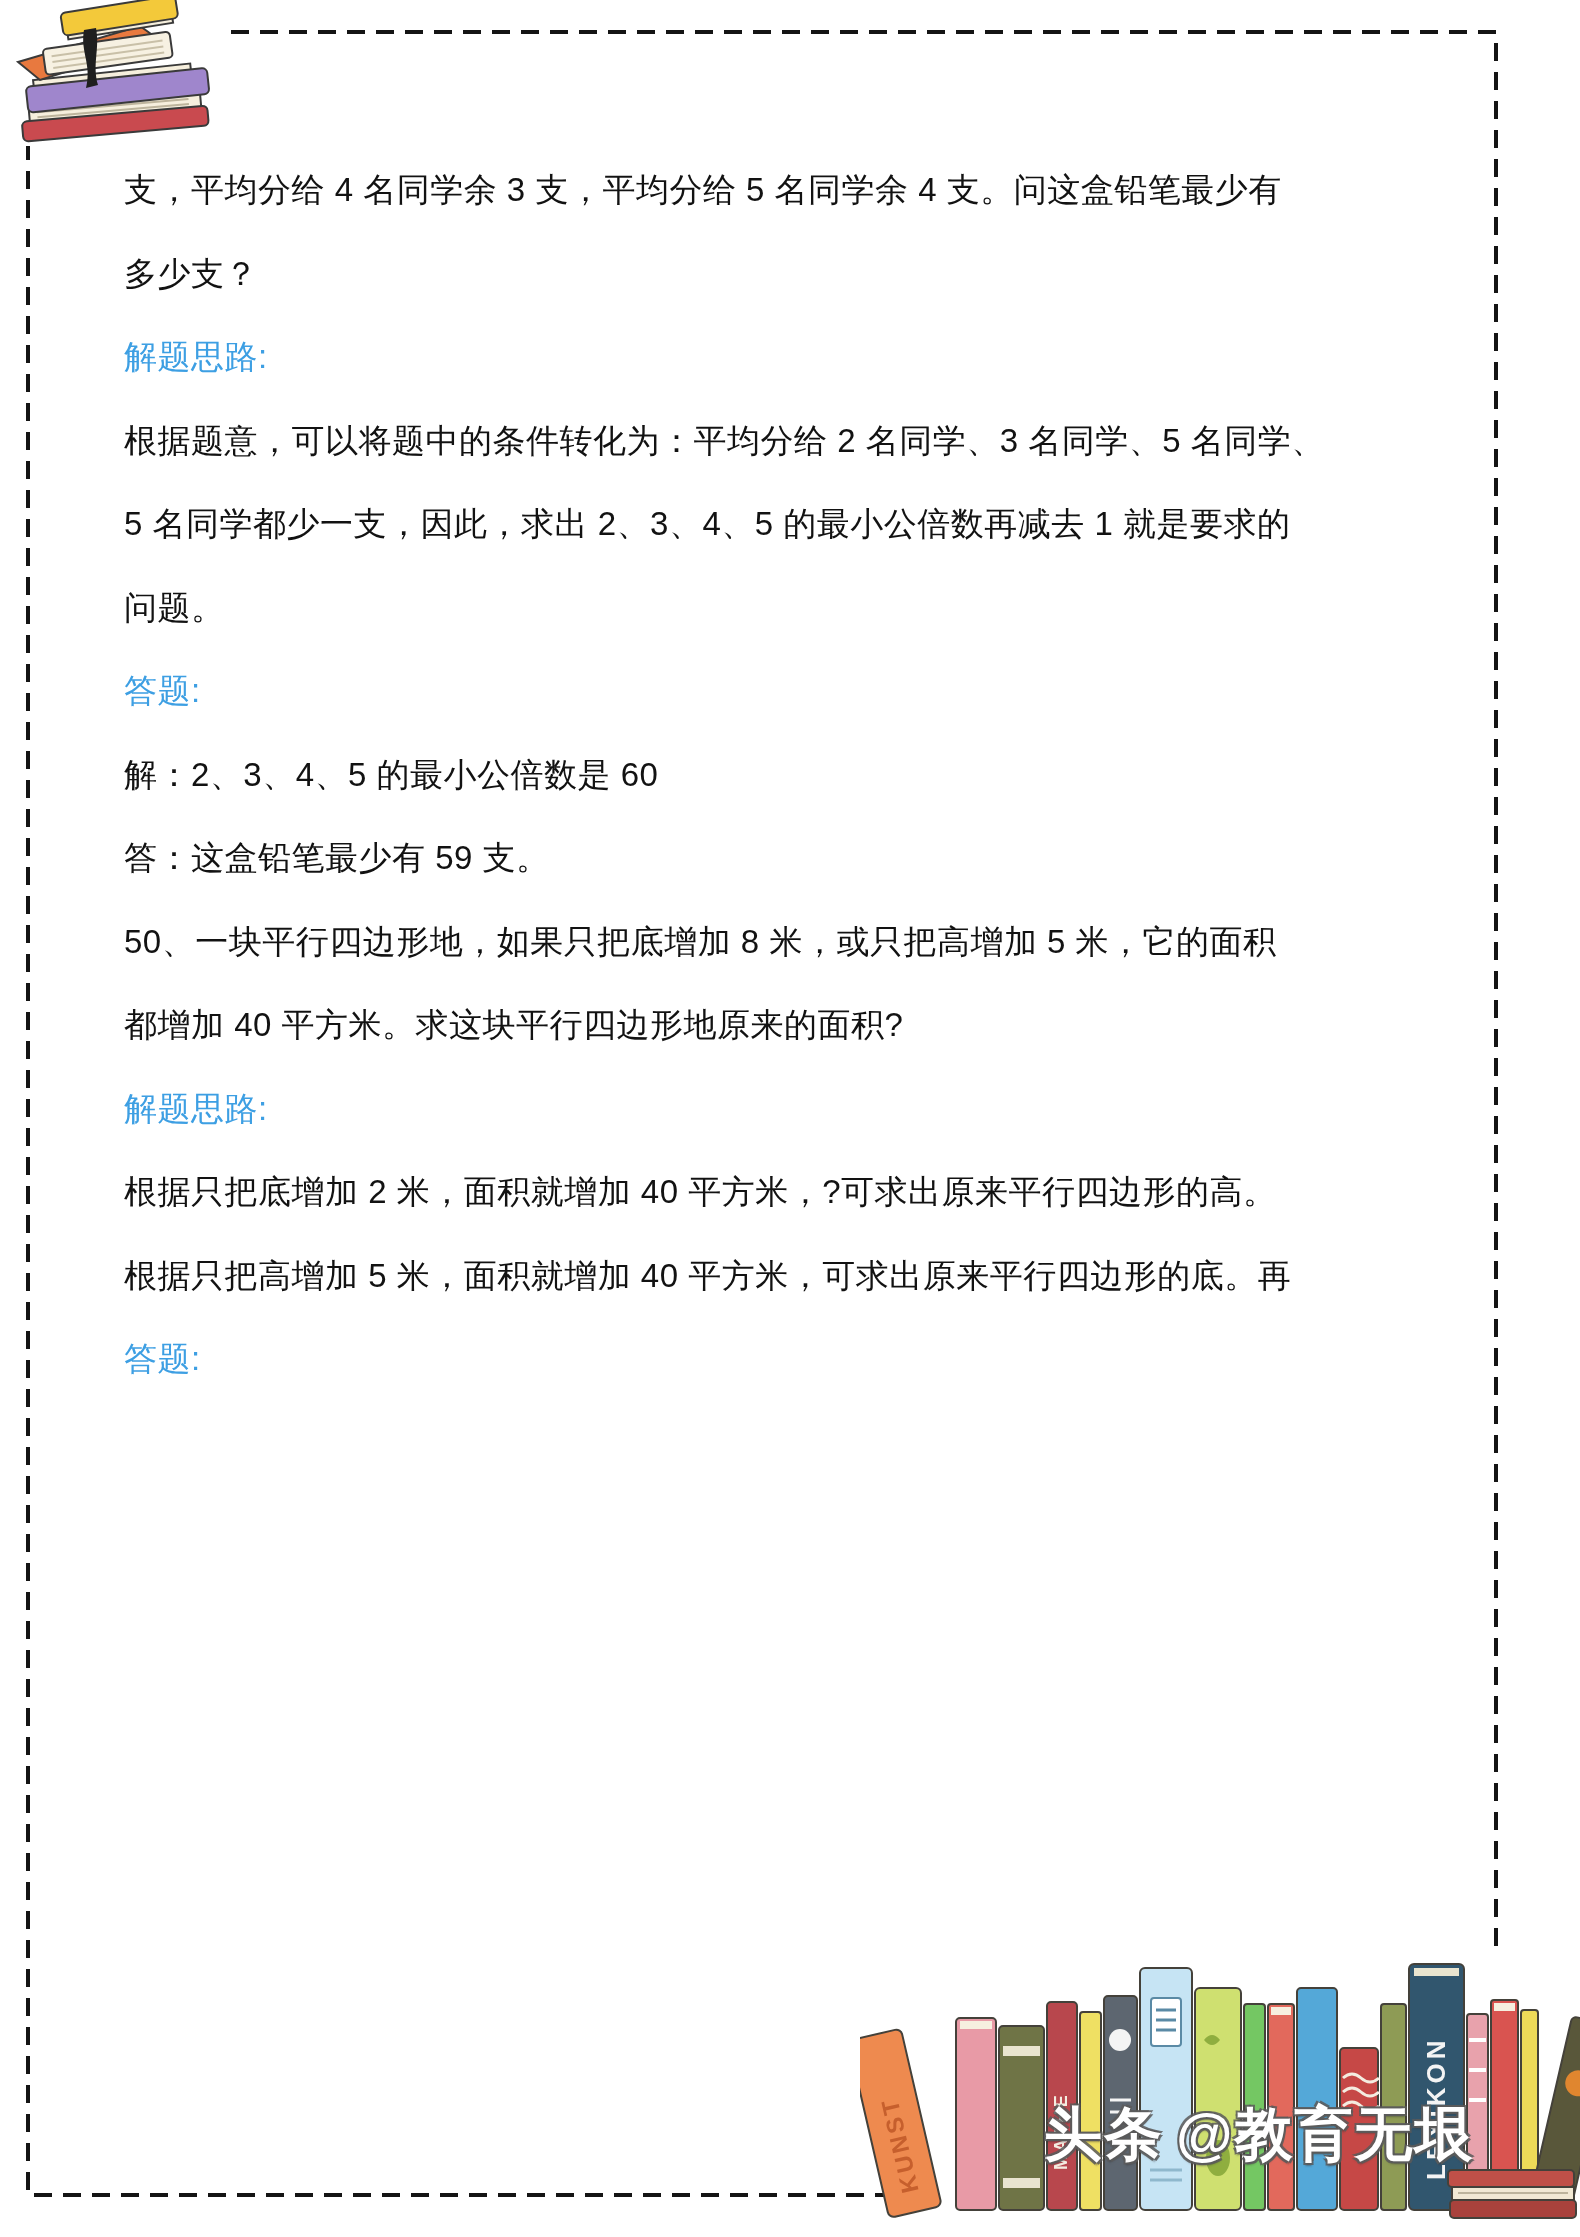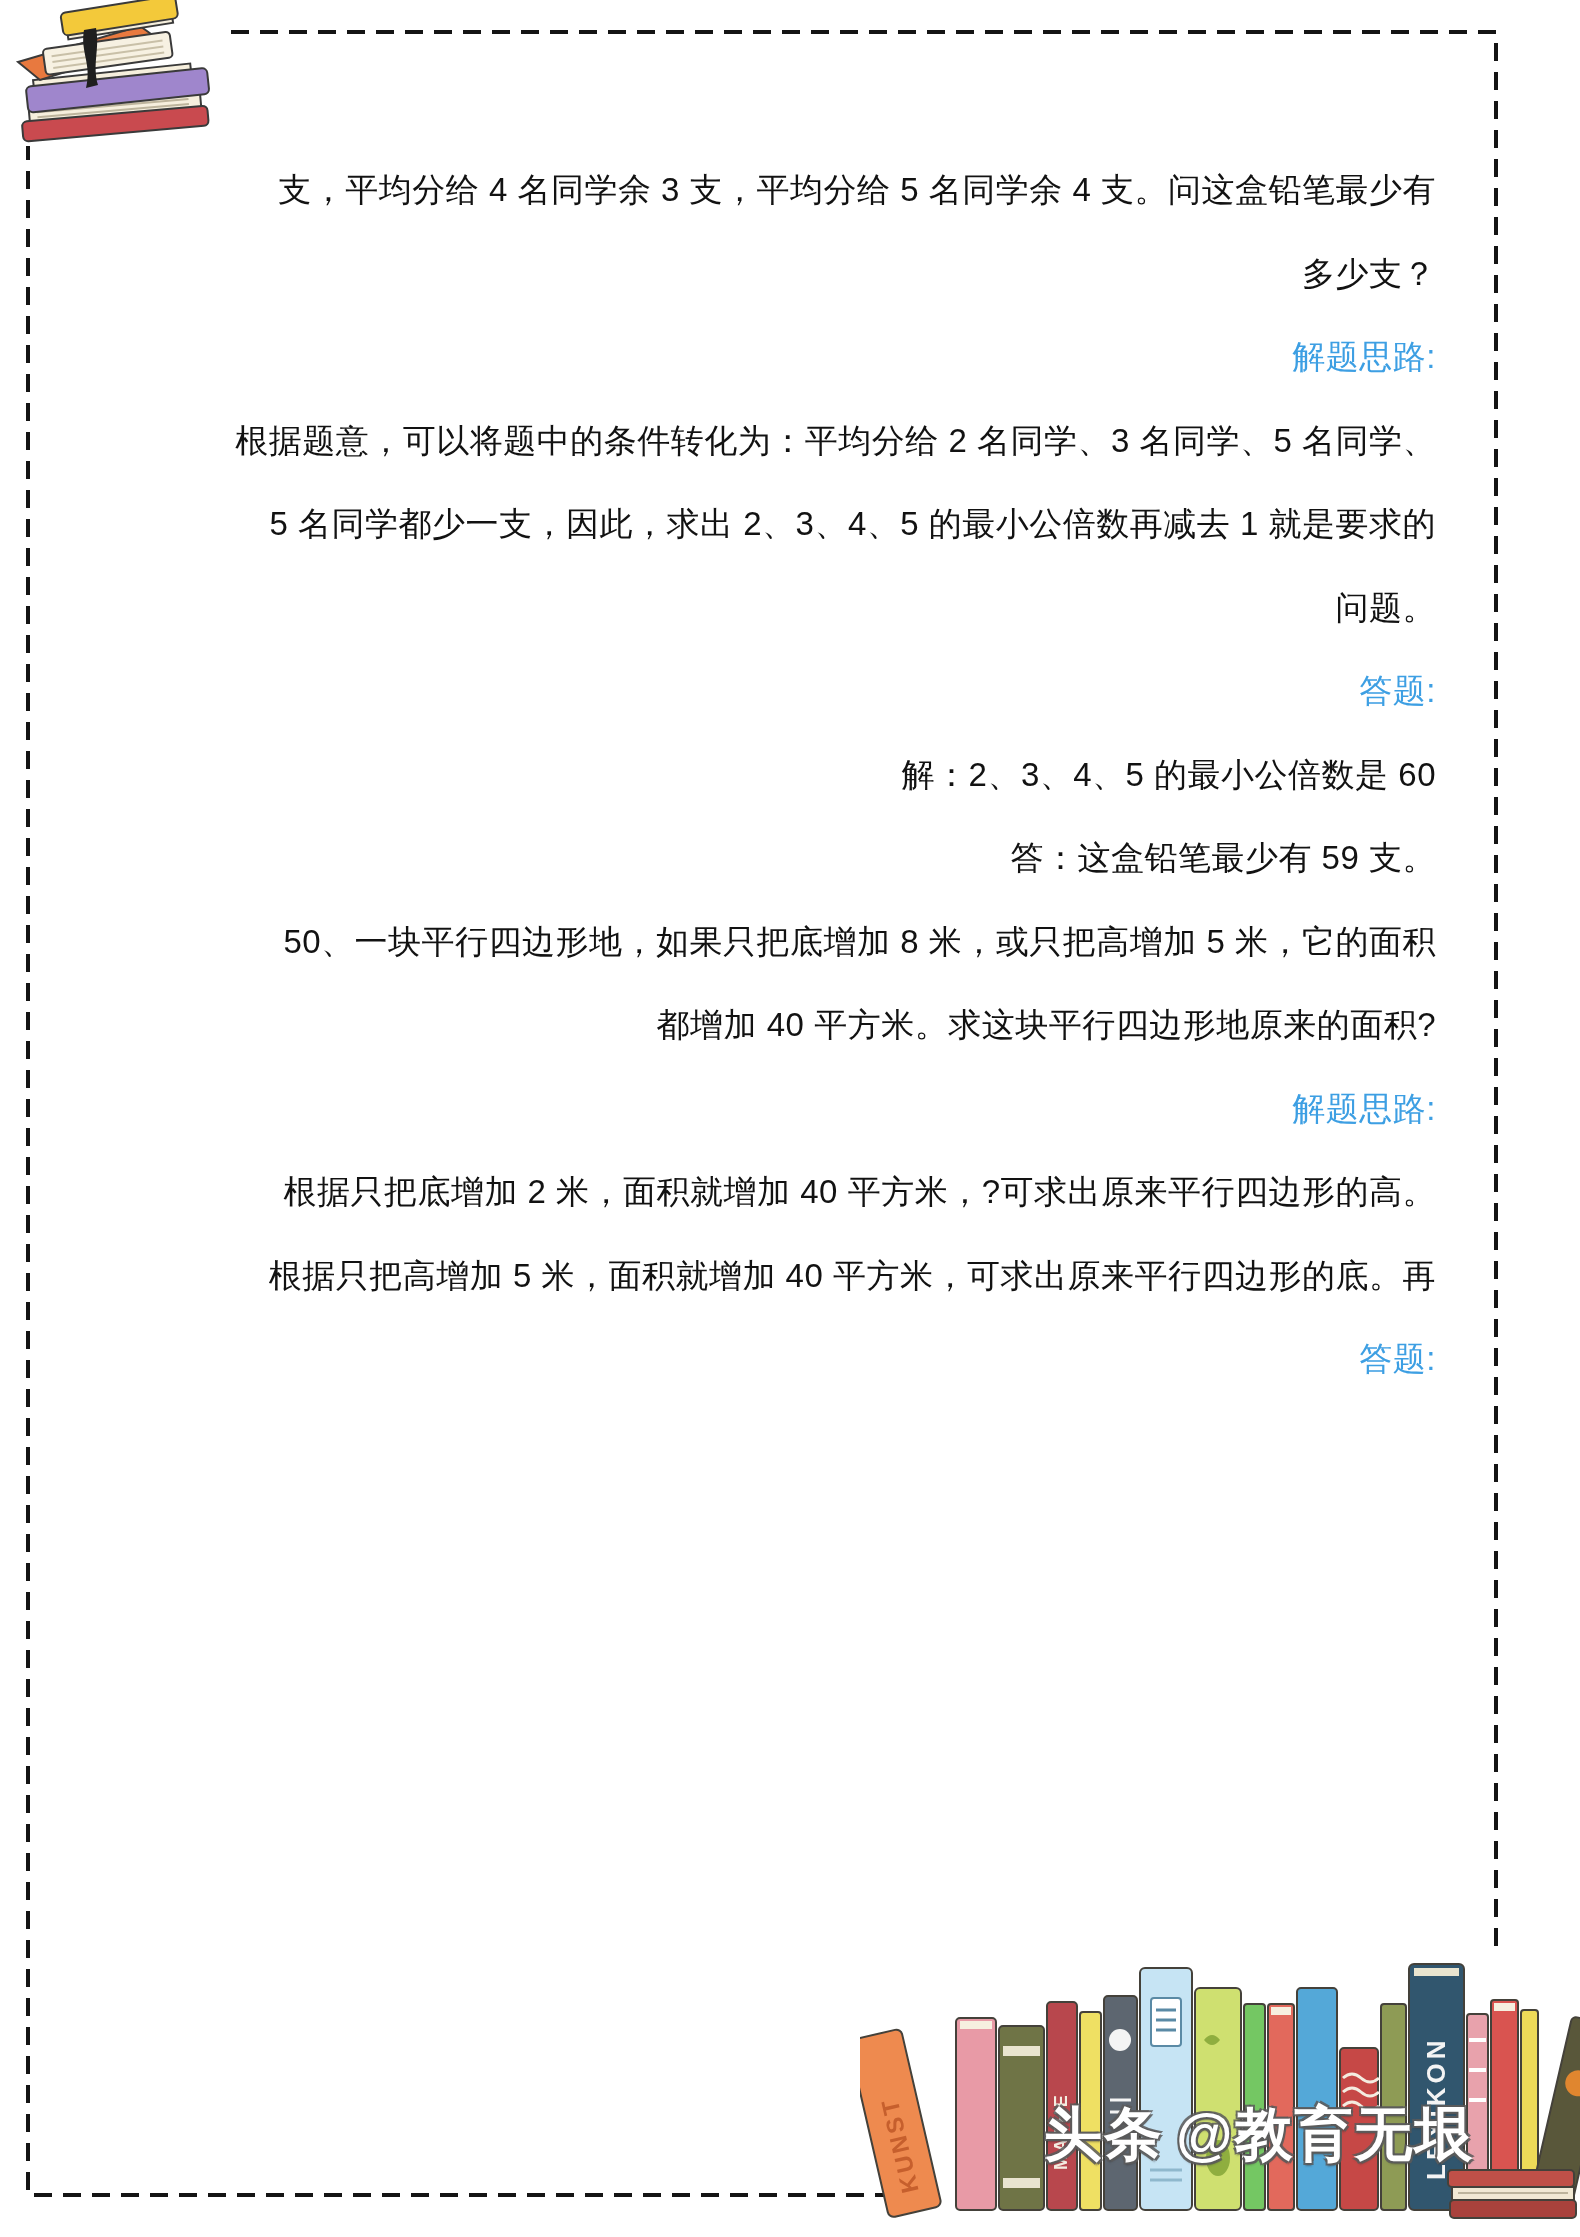--- a/index.html
+++ b/index.html
@@ -18,10 +18,9 @@
   }
   .content-lines {
     position: absolute;
-    left: 96px;
+    left: 124px;
     top: 148px;
     width: 1340px;
-    text-align: right;
   }
   .line {
     height: 83.5px;

